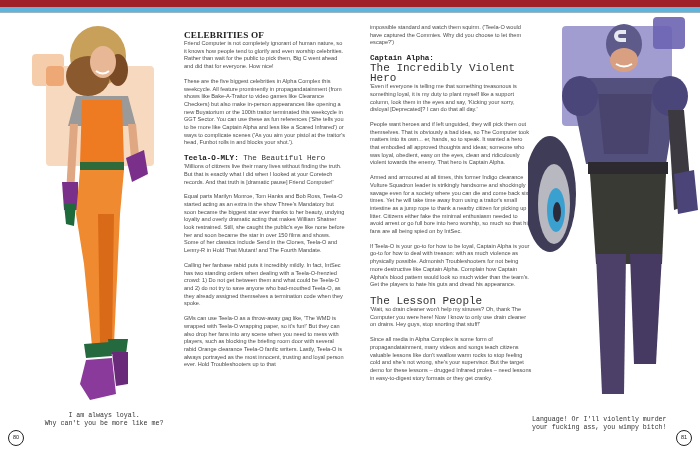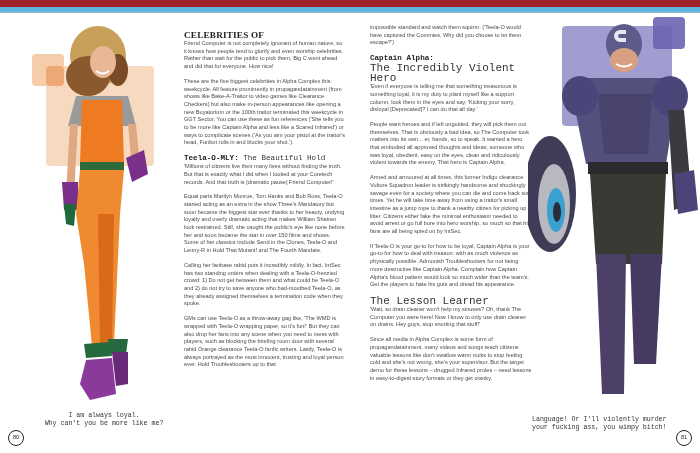--- a/index.html
+++ b/index.html
@@ -76,7 +76,7 @@
     <p>These are the five biggest celebrities in Alpha Complex this weekcycle. All feature prominently in propagandatainment (from shows like Bake-A-Traitor to video games like Clearance Checkers) but also make in-person appearances like opening a new Buyatorium or the 100th traitor terminated this weekcycle in GGT Sector. You can use these as fun references ('She tells you to be more like Captain Alpha and less like a Scared Infrared') or ways to complicate scenes ('As you aim your pistol at the traitor's head, Funbot rolls in and blocks your shot.').</p>
     <div class="h-sub">
       <b>Teela-O-MLY:</b>
-      <span>The Beautiful Hold</span>
+      <span>The Beautiful Hero</span>
     </div>
     <p>'Millions of citizens live their many lives without finding the truth. But that is exactly what I did when I looked at your Coretech records. And that truth is [dramatic pause] Friend Computer!'</p>
     <p>Equal parts Marilyn Monroe, Tom Hanks and Bob Ross, Teela-O started acting as an extra in the show Three's Mandatory but soon became the biggest star ever thanks to her beauty, undying loyalty and overly dramatic acting that makes William Shatner look restrained. Still, she caught the public's eye like none before her and soon became the star in over 150 films and shows. Some of her classics include Send in the Clones, Teela-O and Lenny-R in Hold That Mutant! and The Fourth Mandate.</p>

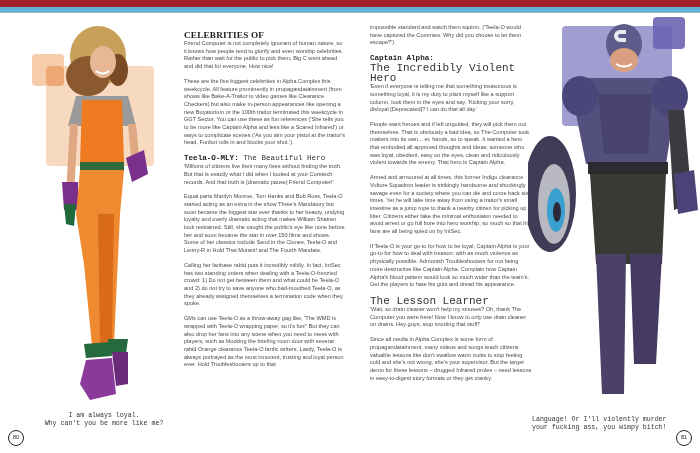--- a/index.html
+++ b/index.html
@@ -92,7 +92,7 @@
     <p>People want heroes and if left unguided, they will pick them out themselves. That is obviously a bad idea, so The Computer took matters into its own... er, hands, so to speak. It wanted a hero that embodied all approved thoughts and ideas; someone who was loyal, obedient, easy on the eyes, clean and ridiculously violent towards the enemy. That hero is Captain Alpha.</p>
     <p>Armed and armoured at all times, this former Indigo clearance Vulture Squadron leader is strikingly handsome and shockingly savage even for a society where you can die and come back six times. Yet he will take time away from using a traitor's small intestine as a jump rope to thank a nearby citizen for picking up litter. Citizens either fake the minimal enthusiasm needed to avoid arrest or go full bore into hero worship, so much so that his fans are all being spied on by IntSec.</p>
     <p>If Teela-O is your go-to for how to be loyal, Captain Alpha is your go-to for how to deal with treason: with as much violence as physically possible. Admonish Troubleshooters for not being more destructive like Captain Alpha. Complain how Captain Alpha's blood pattern would look so much wider than the team's. Get the players to hate his guts and dread his appearance.</p>
-    <div class="h-sub2">The Lesson Learner</div>
+    <div class="h-sub2">The Lesson People</div>
     <p>'Wait, so drain cleaner won't help my sinuses? Oh, thank The Computer you were here! Now I know to only use drain cleaner on drains. Hey guys, stop snorting that stuff!'</p>
     <p>Since all media in Alpha Complex is some form of propagandatainment, many videos and songs teach citizens valuable lessons like don't swallow warm rocks to stop feeling cold and she's not wrong, she's your supervisor. But the target demo for these lessons – drugged Infrared proles – need lessons in easy-to-digest story formats or they get cranky.</p>
   </div>

